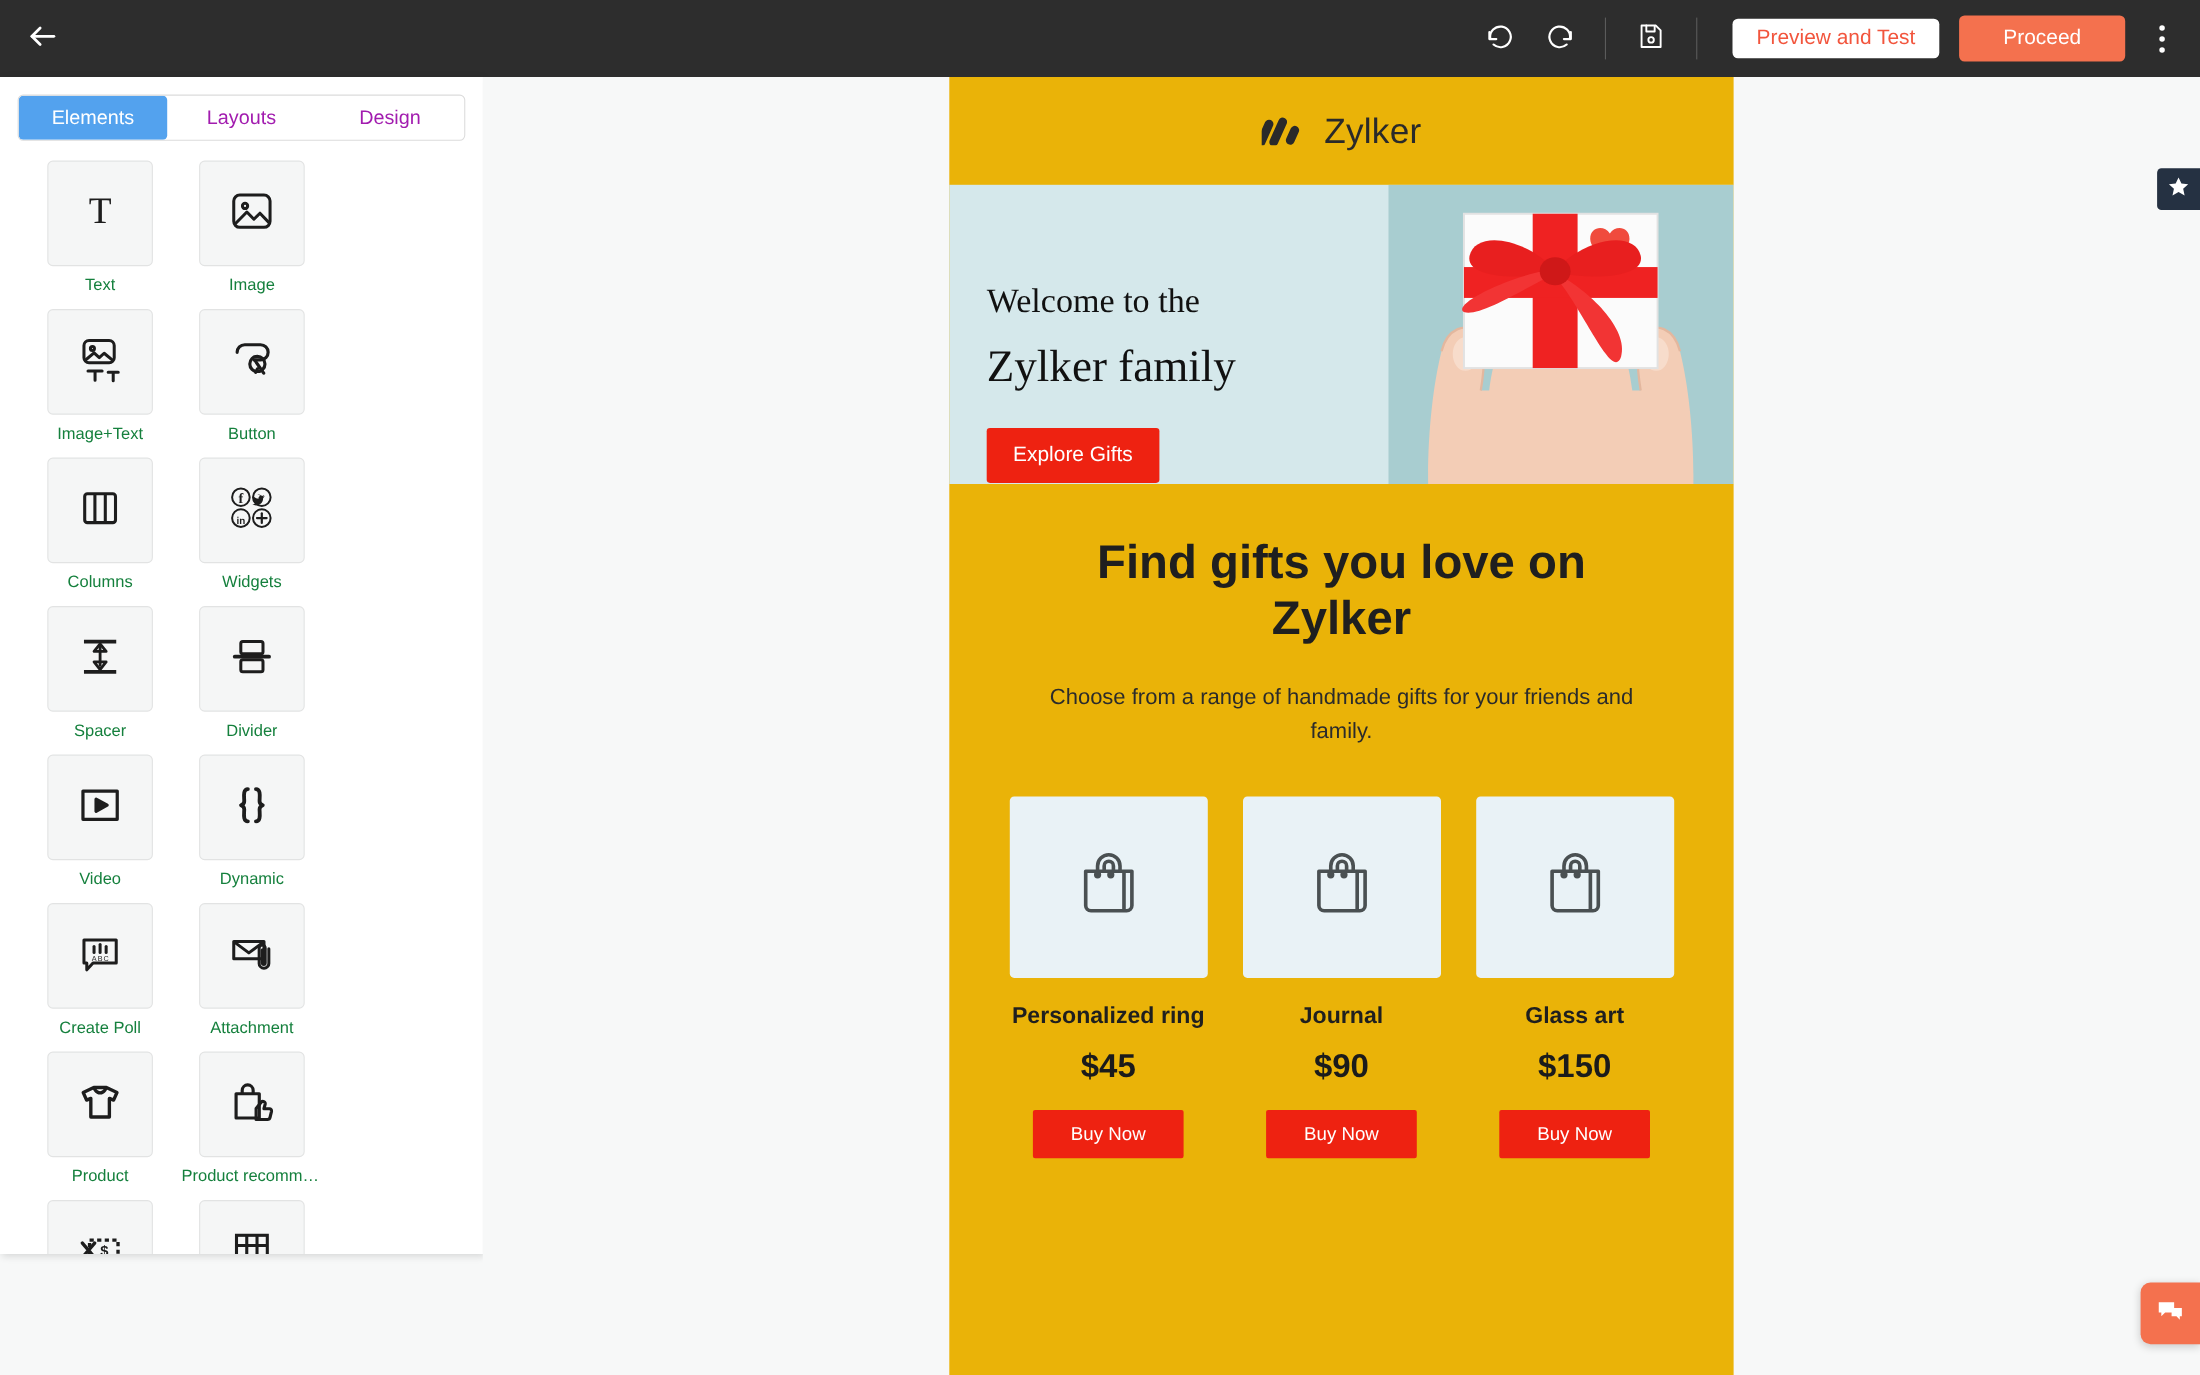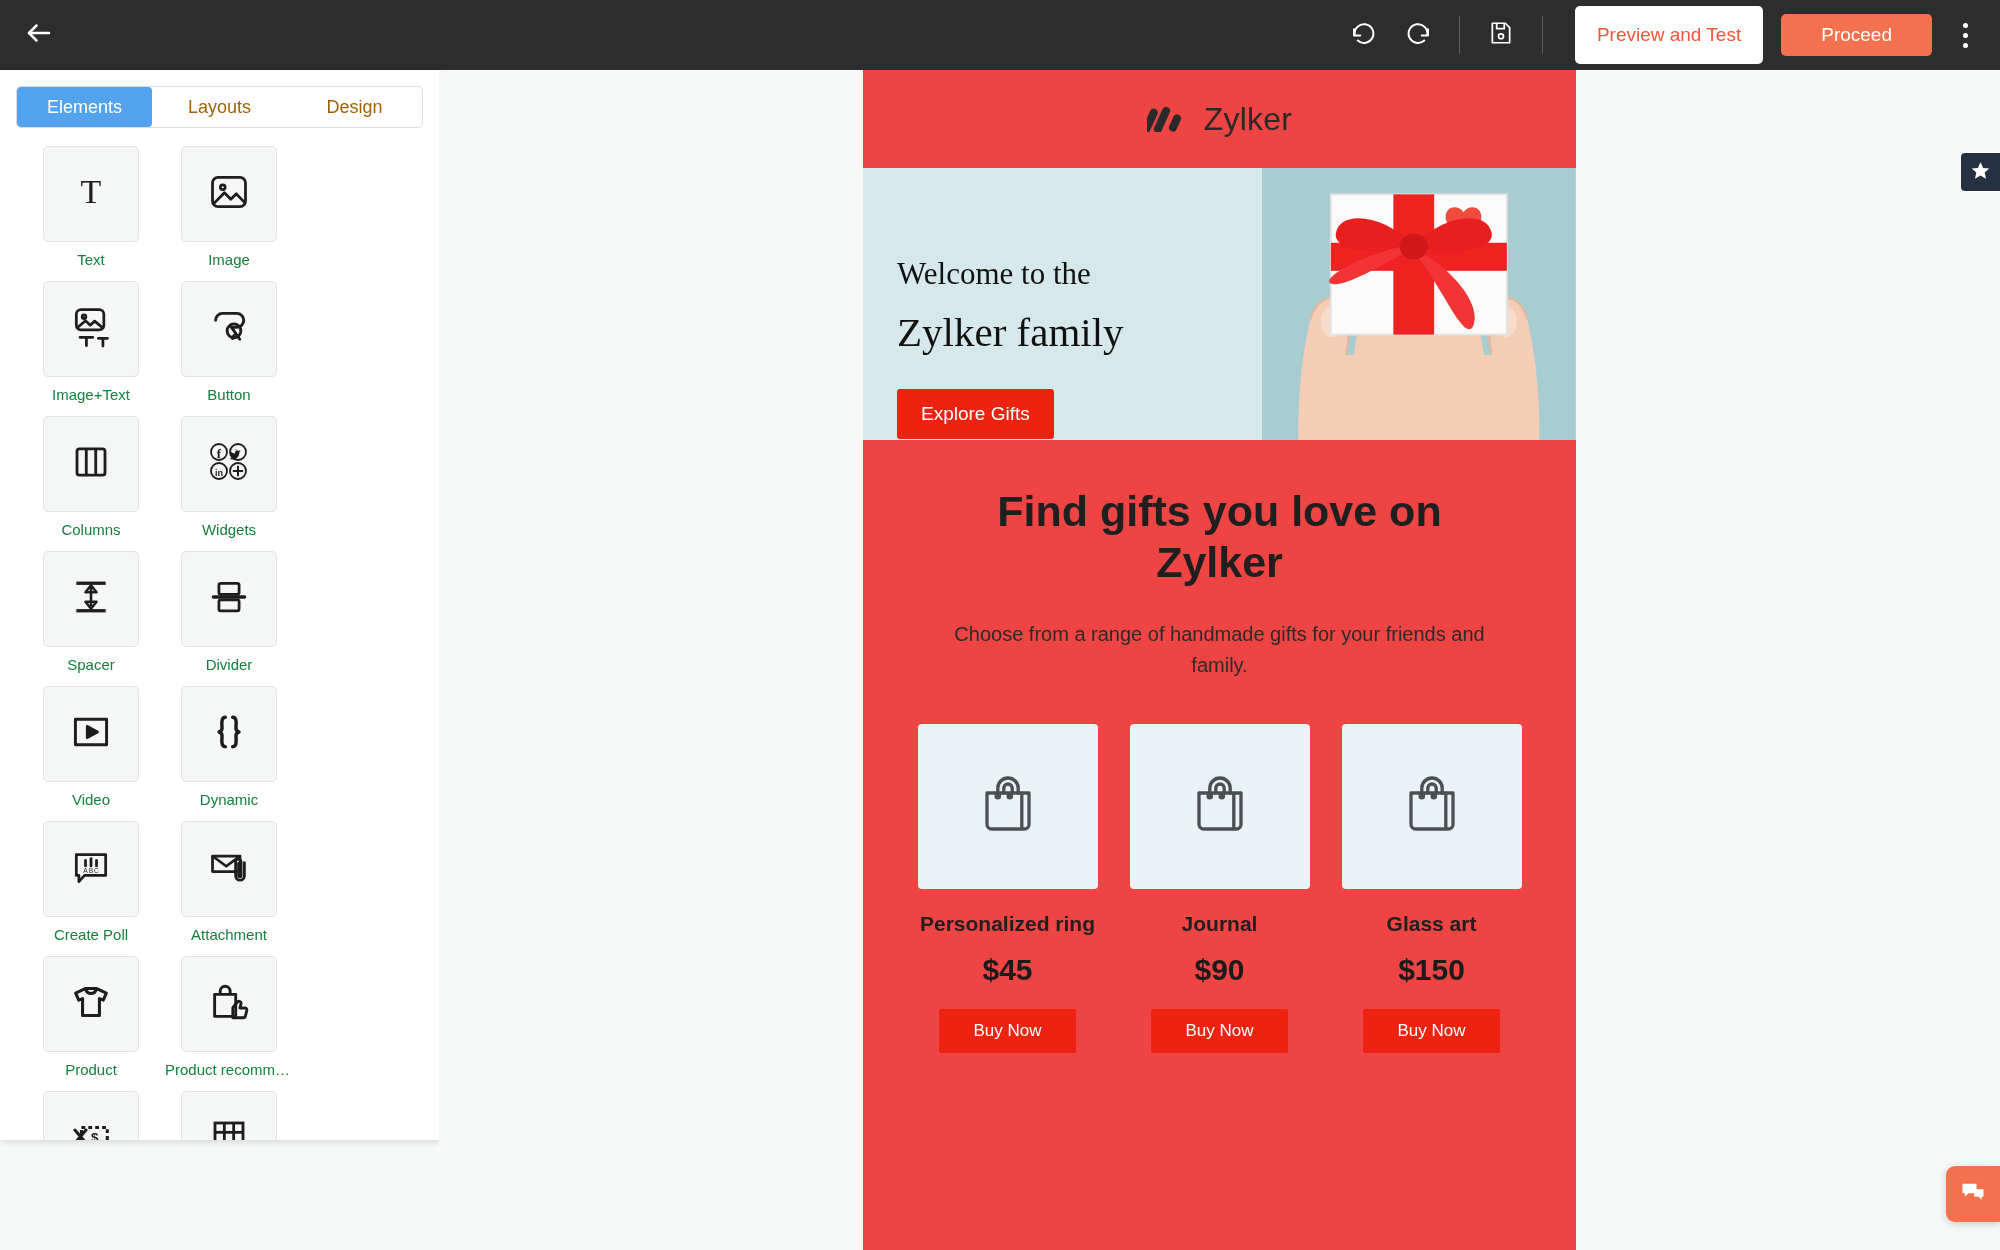--- a/index.html
+++ b/index.html
@@ -30,7 +30,7 @@
     background: #ffffff; color: #f2553d;
     border: none; border-radius: 5px;
     font-size: 19px; font-family: "Liberation Sans", sans-serif;
-    padding: 0 22px; height: 58px; margin-left: 18px;
+    padding: 0 22px; height: 36px; margin-left: 18px;
     cursor: pointer; white-space: nowrap;
   }
   #proceed-btn {

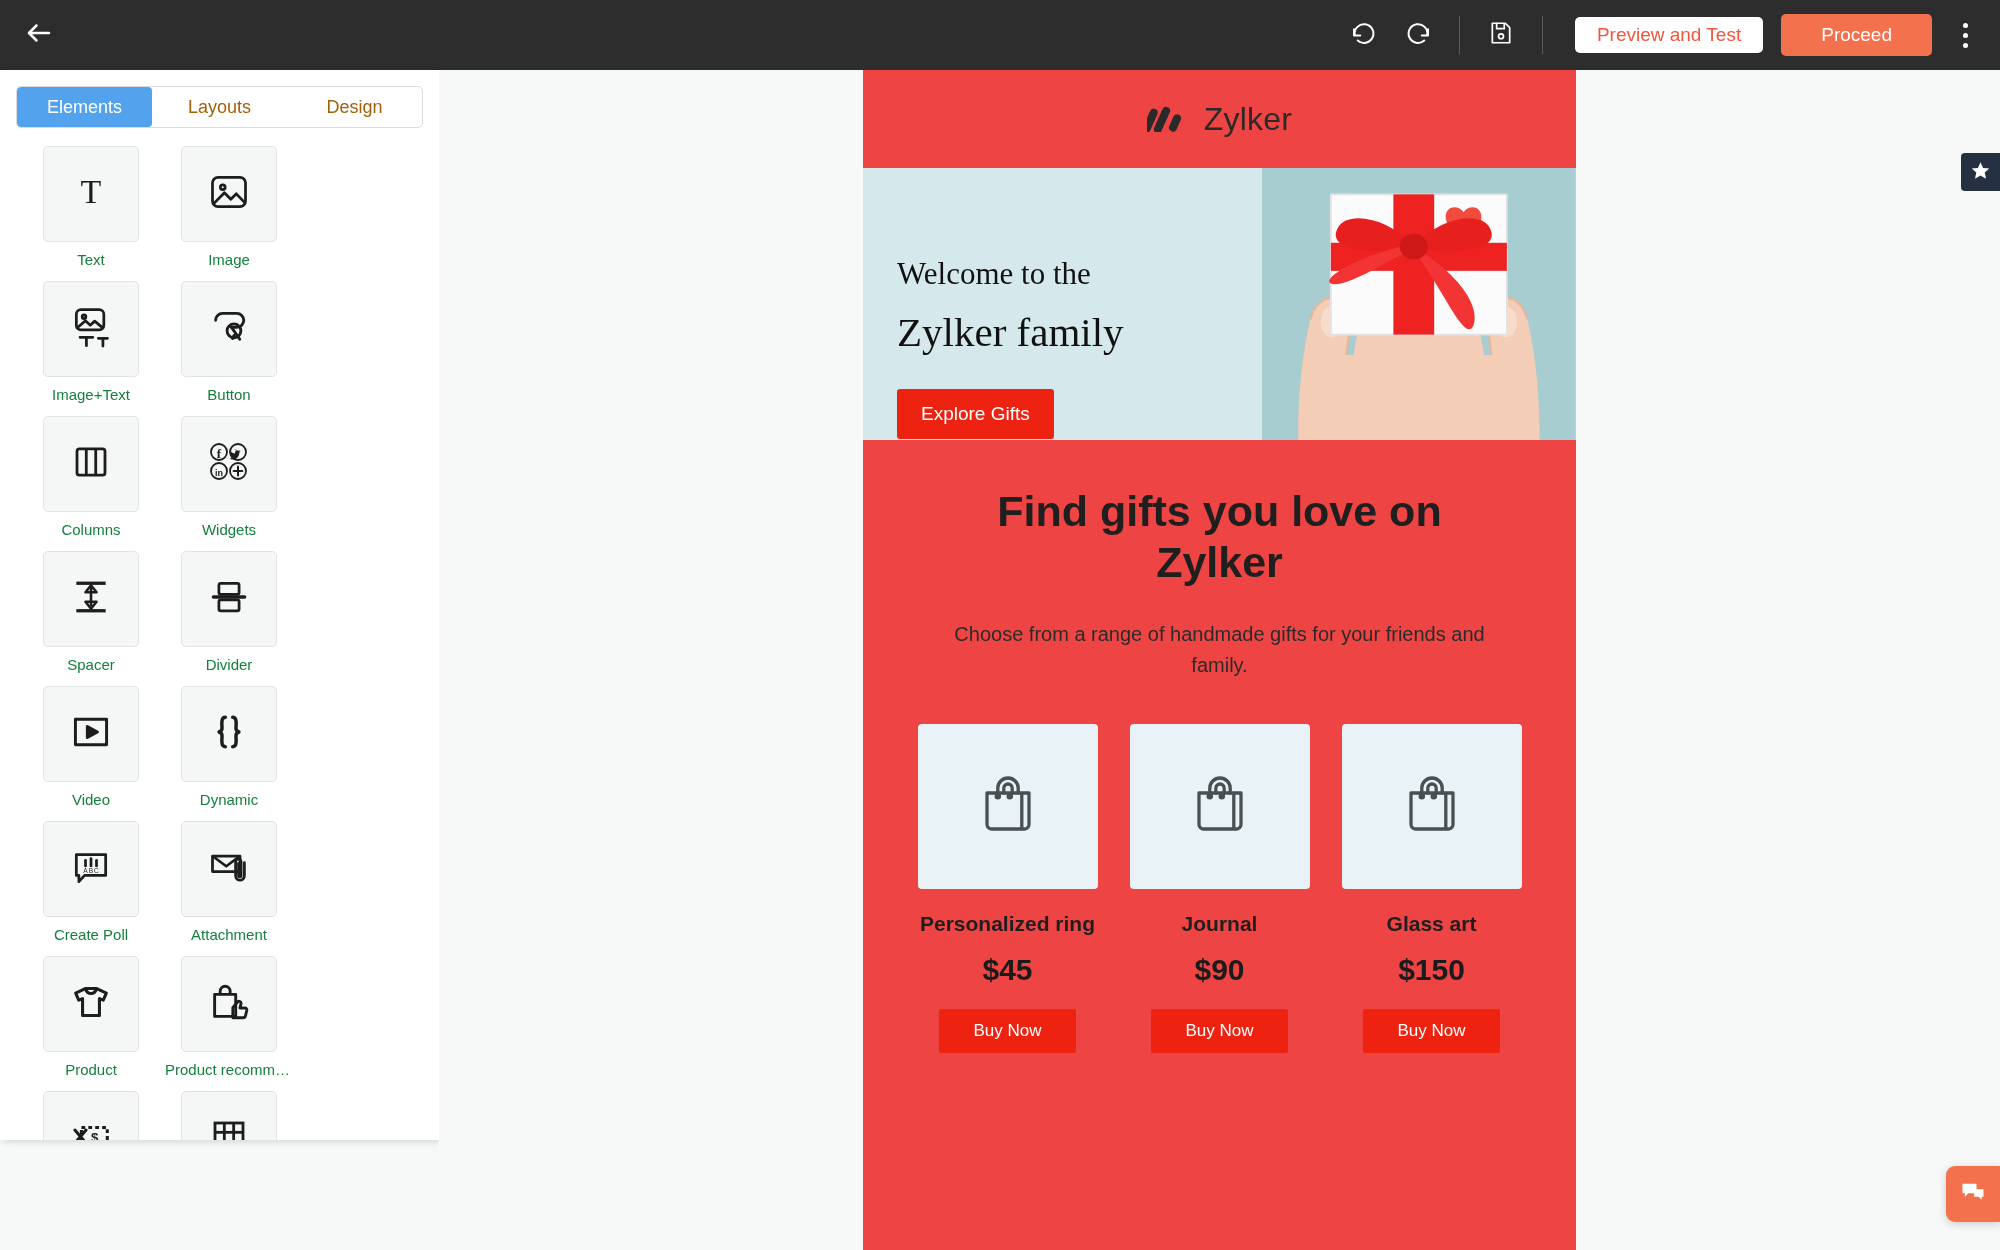--- a/index.html
+++ b/index.html
@@ -66,7 +66,7 @@
   .tab {
     flex: 1; height: 100%;
     display: flex; align-items: center; justify-content: center;
-    font-size: 18px; color: #a16207; cursor: pointer;
+    font-size: 18px; color: #a21caf; cursor: pointer;
   }
   .tab.active { background: #53a2ee; color: #fff; border-radius: 4px; }
 

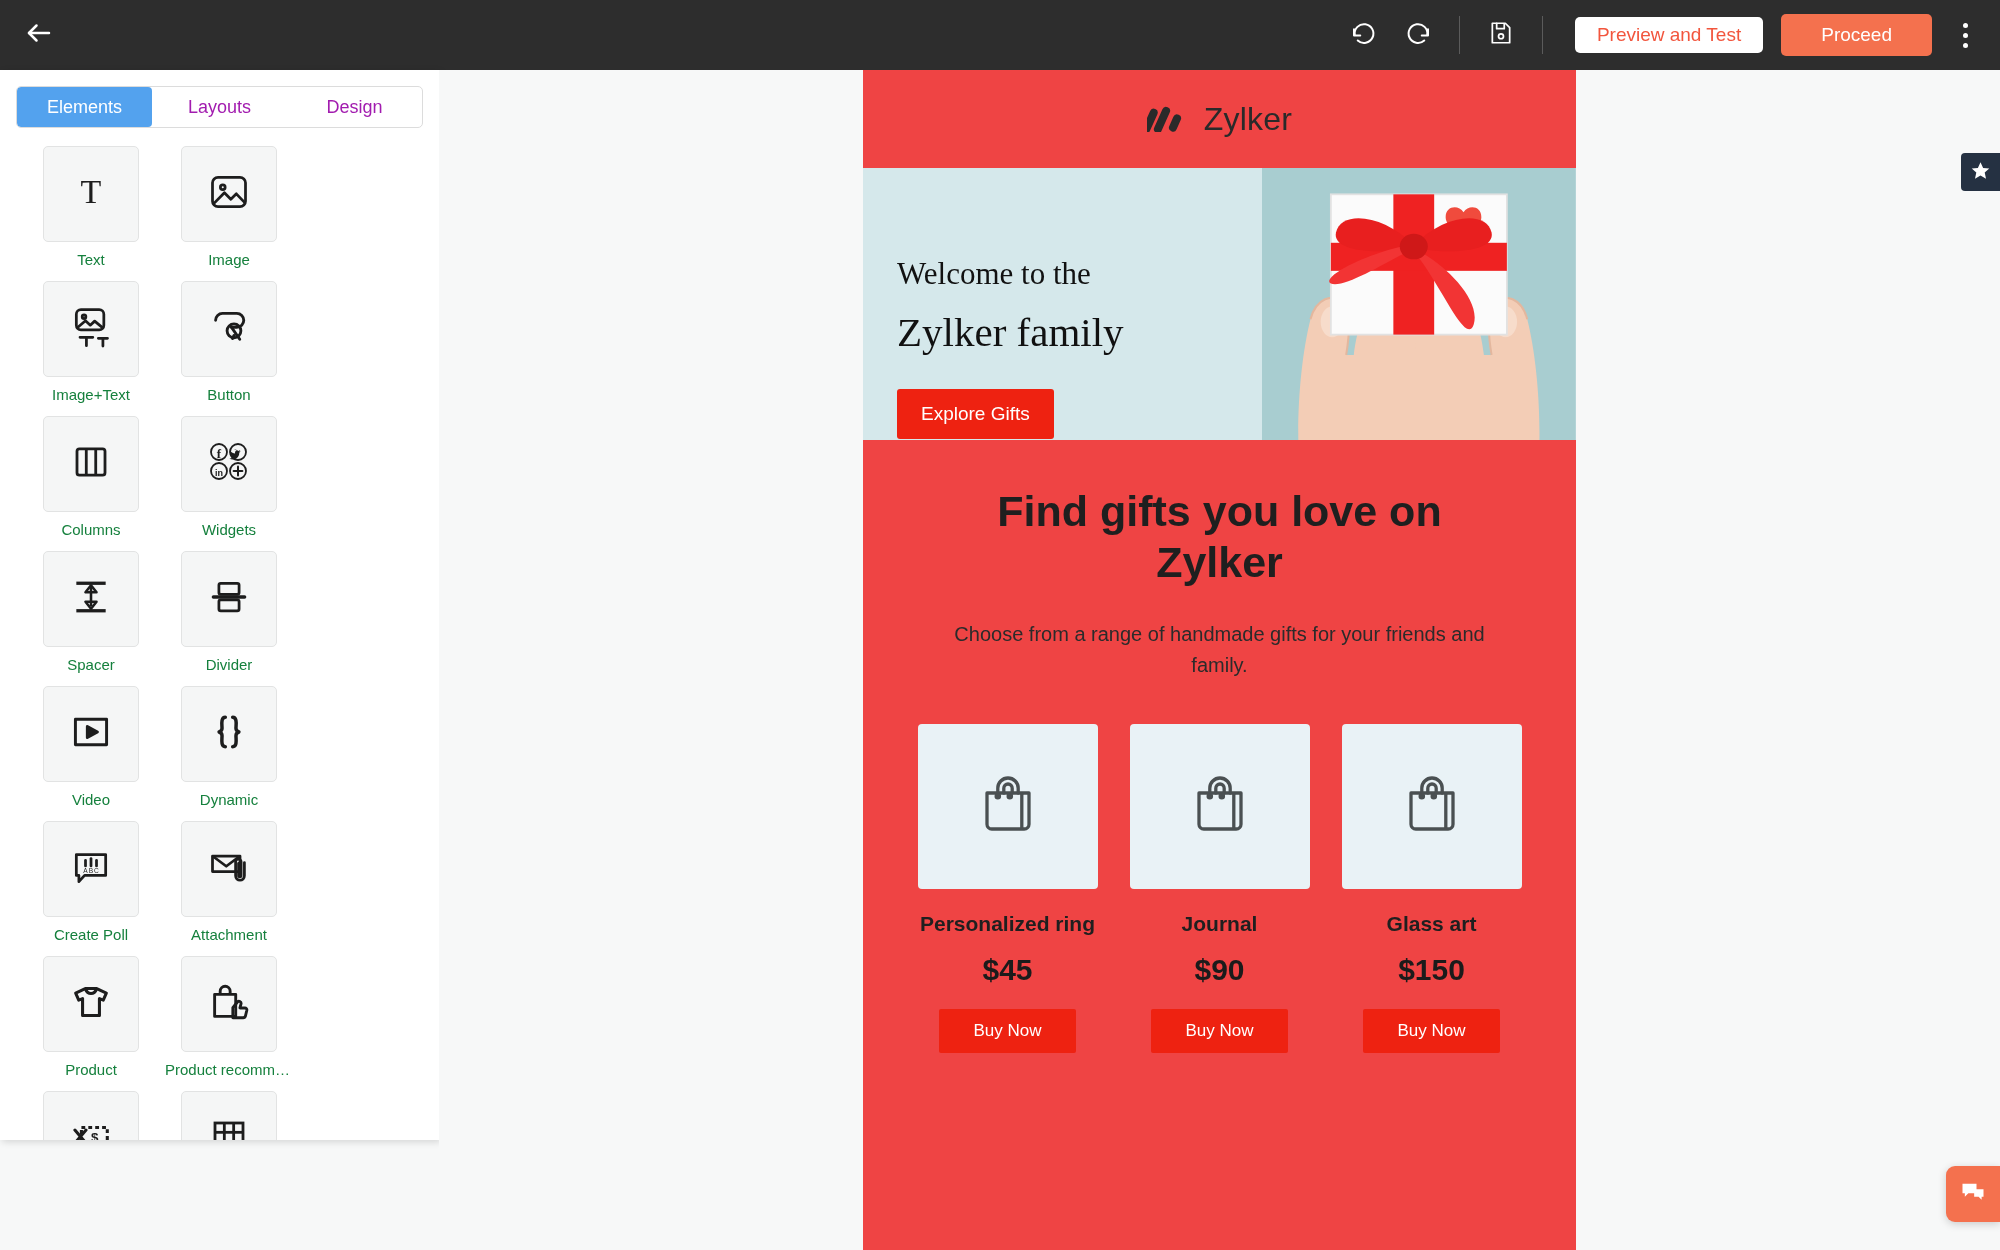--- a/index.html
+++ b/index.html
@@ -102,7 +102,7 @@
   #email {
     position: absolute; left: 424px; top: 0;
     width: 713px; min-height: 1180px;
-    background: #ef4444;
+    background: #eab308;
   }
   #email-logo-row {
     height: 98px; display: flex; align-items: center; justify-content: center; gap: 13px;

